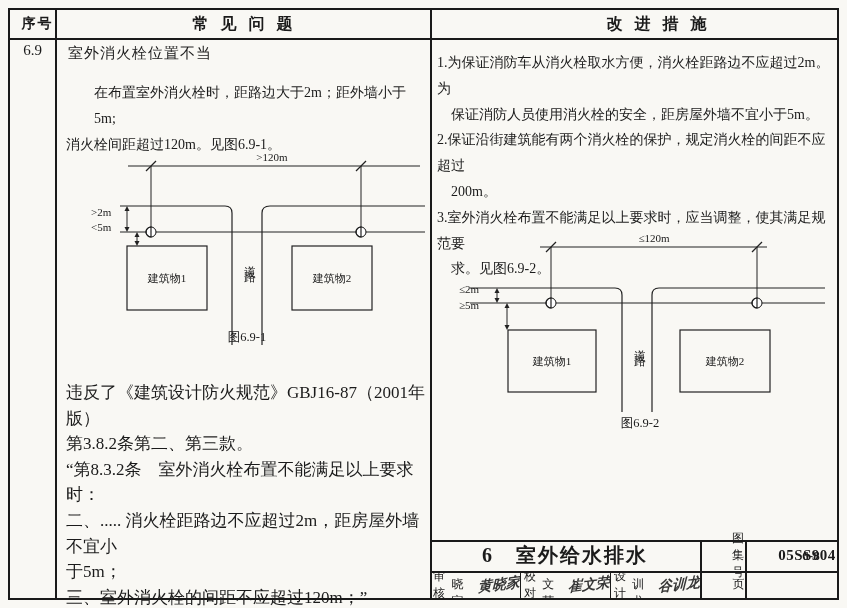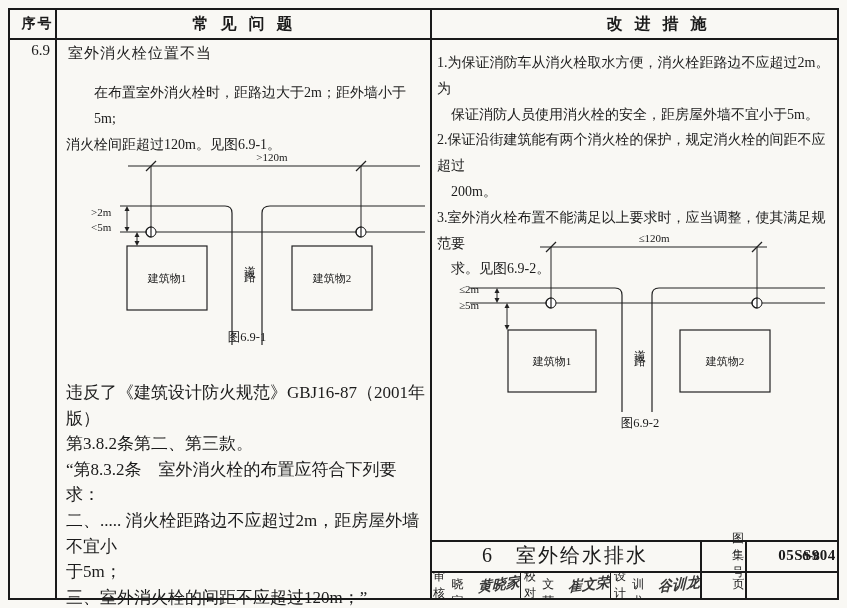--- a/index.html
+++ b/index.html
@@ -28,7 +28,7 @@
   .prob-hdr { left:45px; width:375px; }
   .meas-hdr { left:420px; width:407px;margin-left:23px; }
 
-  .seq-no { position:absolute; left:8px; top:32px; width:45px; text-align:center; font-size:15px; }
+  .seq-no { position:absolute; left:0; top:32px; width:45px; text-align:center; font-size:15px; }
 
   .prob-title { position:absolute; left:58px; top:34px; font-size:15px; letter-spacing:1px; }
   .prob-para { position:absolute; left:56px; top:70px; width:358px; font-size:14px; line-height:26px; }

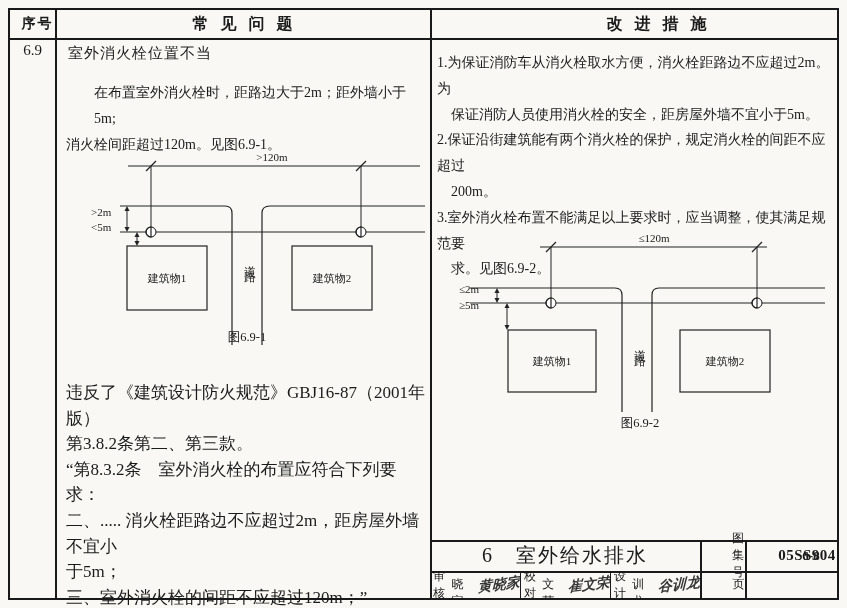--- a/index.html
+++ b/index.html
@@ -141,7 +141,7 @@
       <div class="violation">
         <div>违反了《建筑设计防火规范》GBJ16-87（2001年版）</div>
         <div>第3.8.2条第二、第三款。</div>
-        <div>“第8.3.2条　室外消火栓的布置应符合下列要求：</div>
+        <div>“第8.3.2条　室外消火栓布置不能满足以上要求时：</div>
         <div>二、..... 消火栓距路边不应超过2m，距房屋外墙不宜小</div>
         <div>于5m；</div>
         <div>三、室外消火栓的间距不应超过120m；”</div>

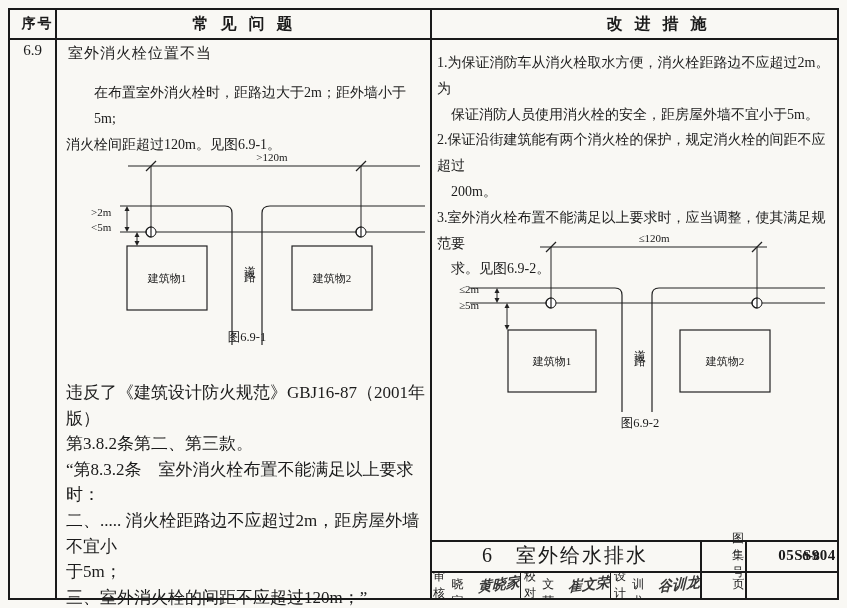--- a/index.html
+++ b/index.html
@@ -52,7 +52,7 @@
   .ft-title {
     position:absolute; left:420px; top:530px; width:270px; height:31px;
     display:flex; align-items:center; justify-content:center;
-    font-size:20px; font-weight:normal; letter-spacing:2px;
+    font-size:20px; font-weight:bold; letter-spacing:2px;
   }
   .ft-cell { position:absolute; display:flex; align-items:center; justify-content:center;padding-left:32px; }
   .atlas-label { left:690px; top:530px; width:45px; height:31px; font-size:12px; }

